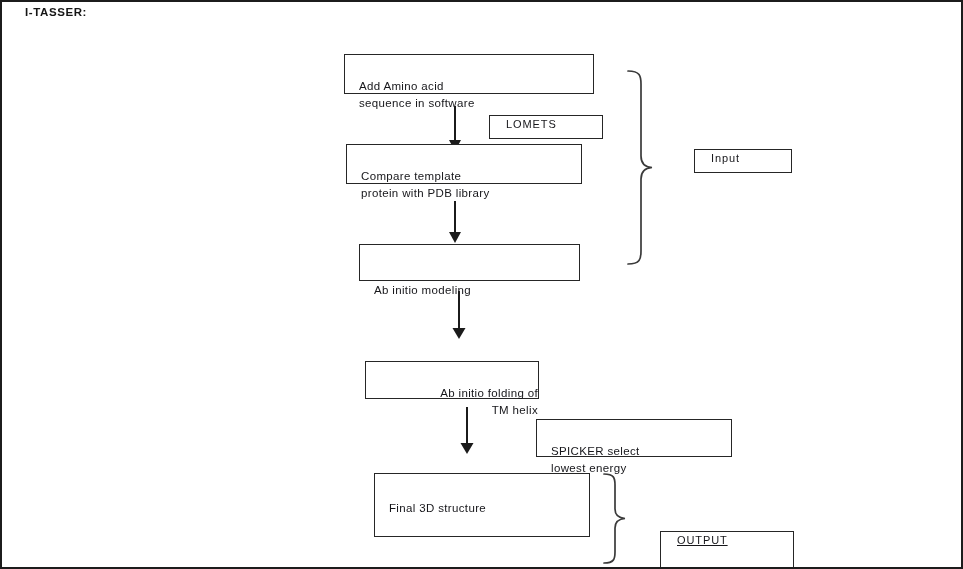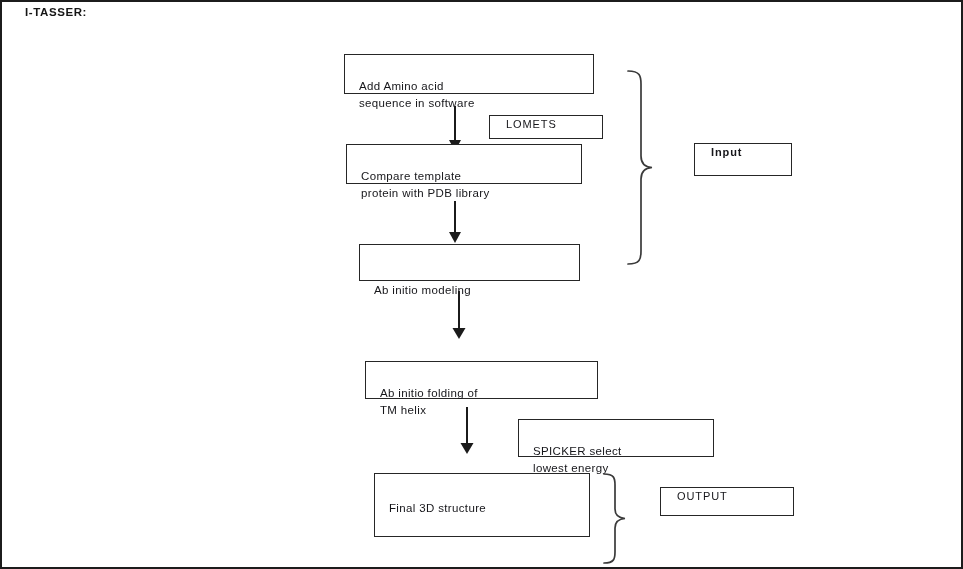--- a/index.html
+++ b/index.html
@@ -103,7 +103,7 @@
     </svg>
   </div>
 
-  <div class="node small center-v" style="left:692px; top:141px; width:98px; height:33px;font-weight:bold;">
+  <div class="node small center-v" style="left:692px; top:147px; width:98px; height:24px;">
     <span>Input</span>
   </div>
 

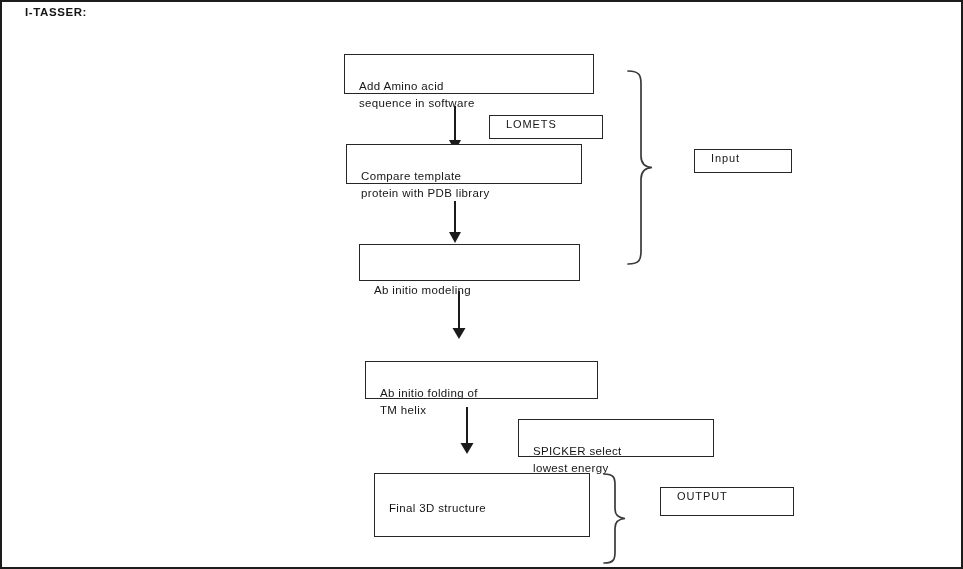--- a/index.html
+++ b/index.html
@@ -118,7 +118,7 @@
     </svg>
   </div>
 
-  <div class="node" style="left:363px; top:359px; width:233px; height:38px;">
+  <div class="node" style="left:363px; top:359px; width:174px; height:38px;text-align:right;">
     <span>Ab initio  folding  of
 TM helix</span>
   </div>

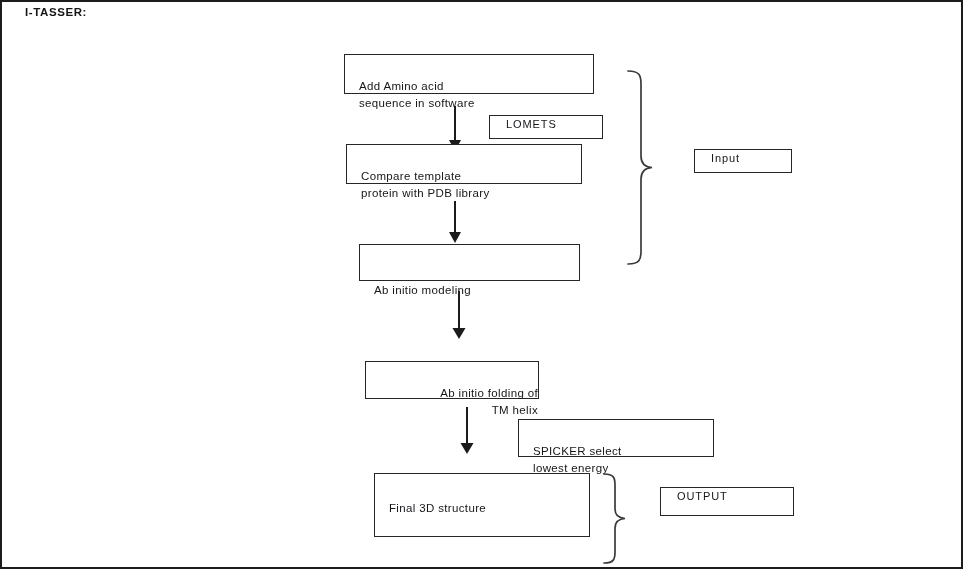--- a/index.html
+++ b/index.html
@@ -130,7 +130,7 @@
     </svg>
   </div>
 
-  <div class="node" style="left:516px; top:417px; width:196px; height:38px;">
+  <div class="node" style="left:534px; top:417px; width:196px; height:38px;">
     <span>SPICKER  select
 lowest energy</span>
   </div>

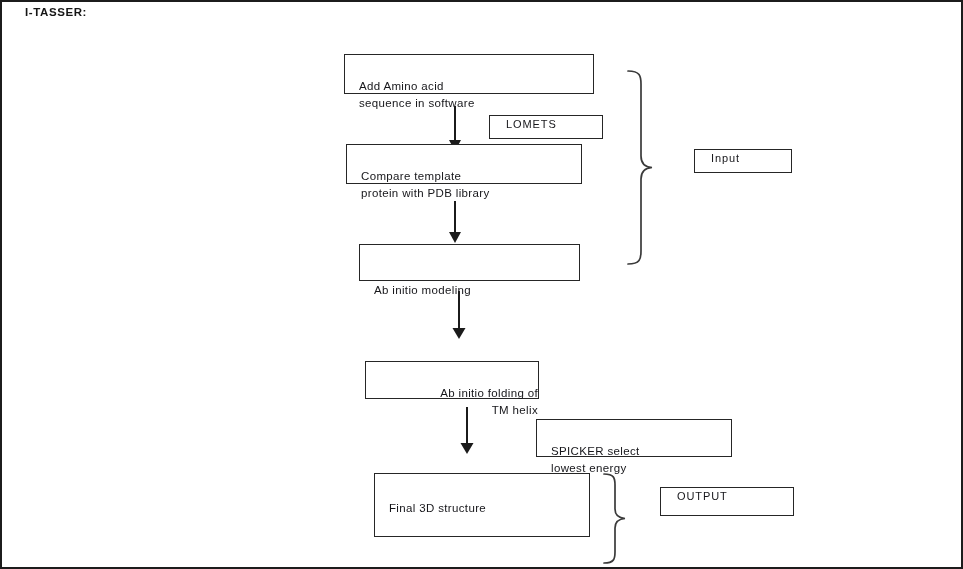--- a/index.html
+++ b/index.html
@@ -146,7 +146,7 @@
     </svg>
   </div>
 
-  <div class="node small center-v" style="left:658px; top:485px; width:134px; height:29px;">
+  <div class="node small center-v" style="left:658px; top:529px; width:134px; height:38px;text-decoration:underline;">
     <span>OUTPUT</span>
   </div>
 

